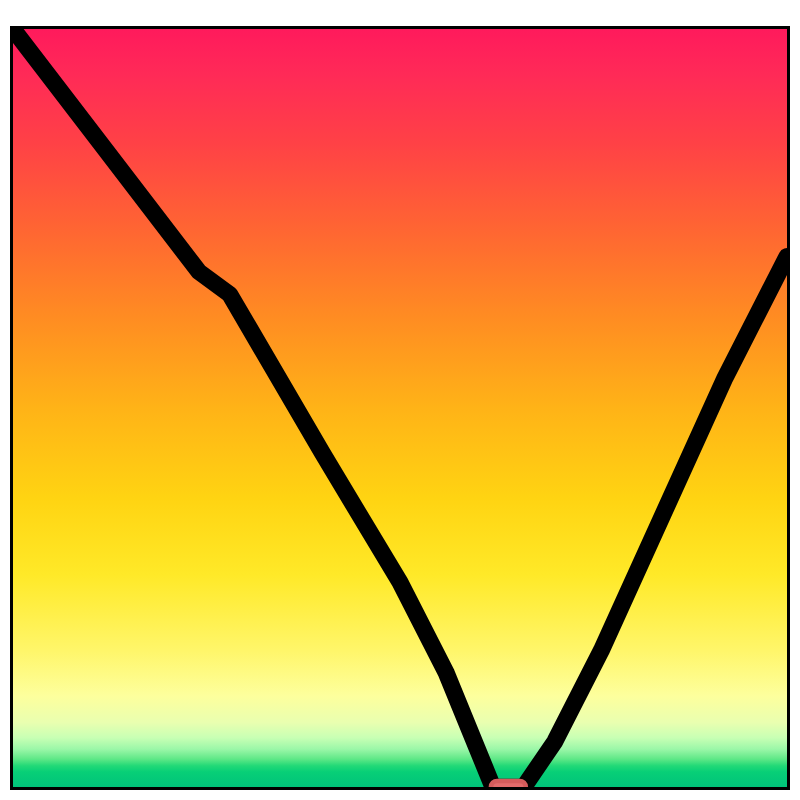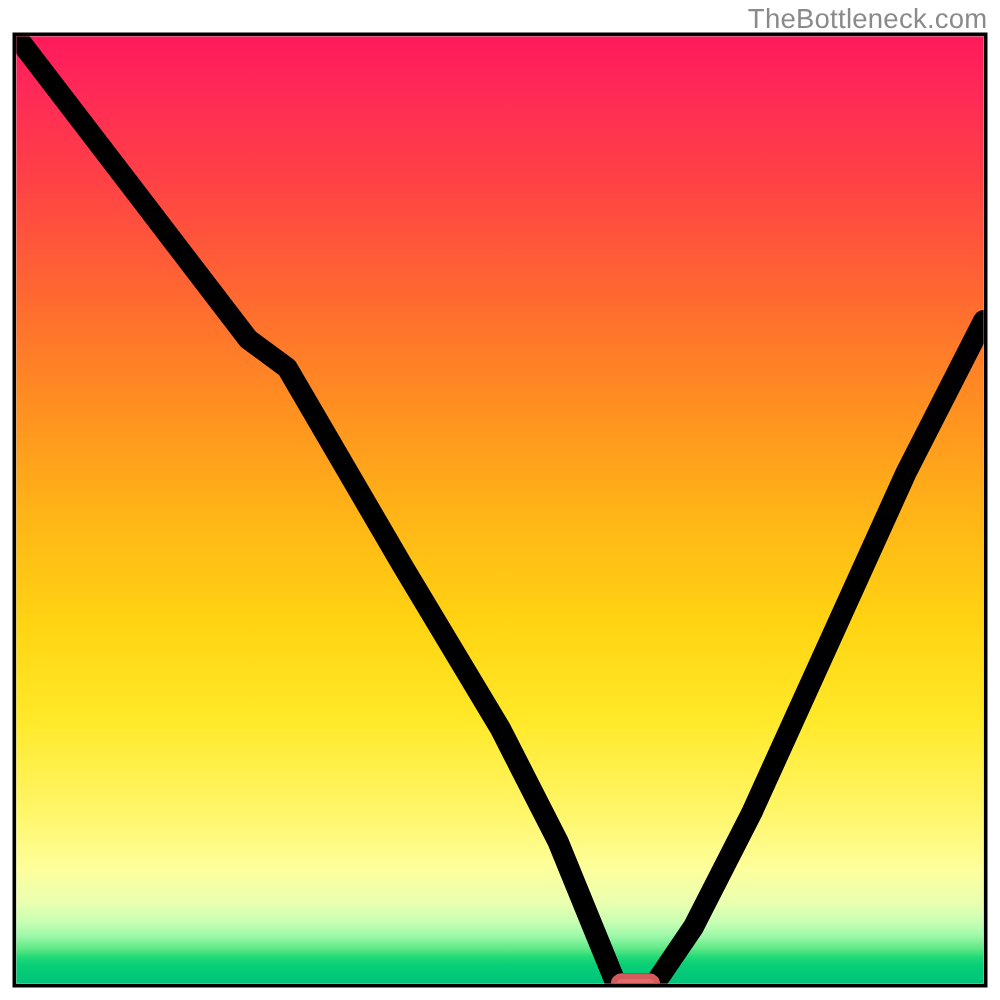--- a/index.html
+++ b/index.html
@@ -89,7 +89,6 @@
 <body>
 
 <div class="frame">
-  <div class="watermark">TheBottleneck.com</div>
 
   <div class="chart-border">
     <div class="chart-inner">

